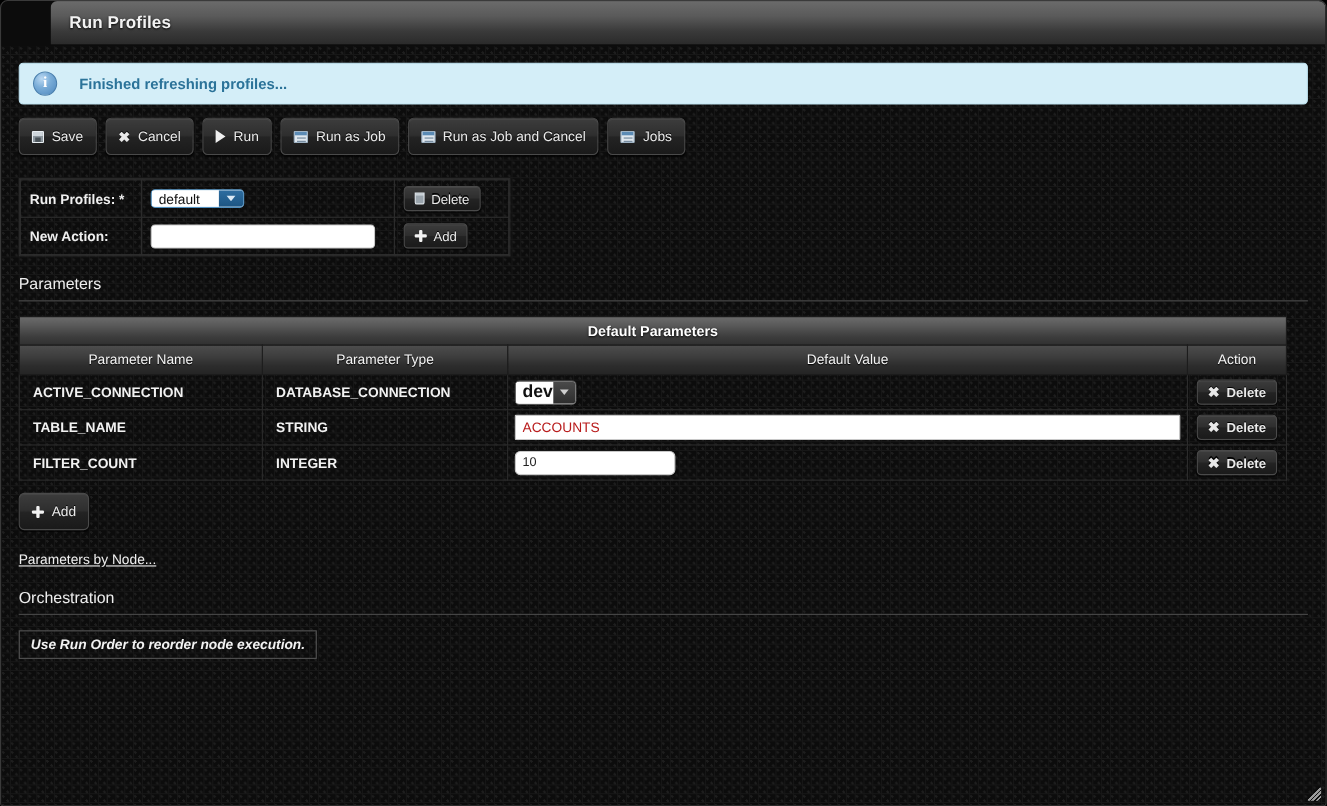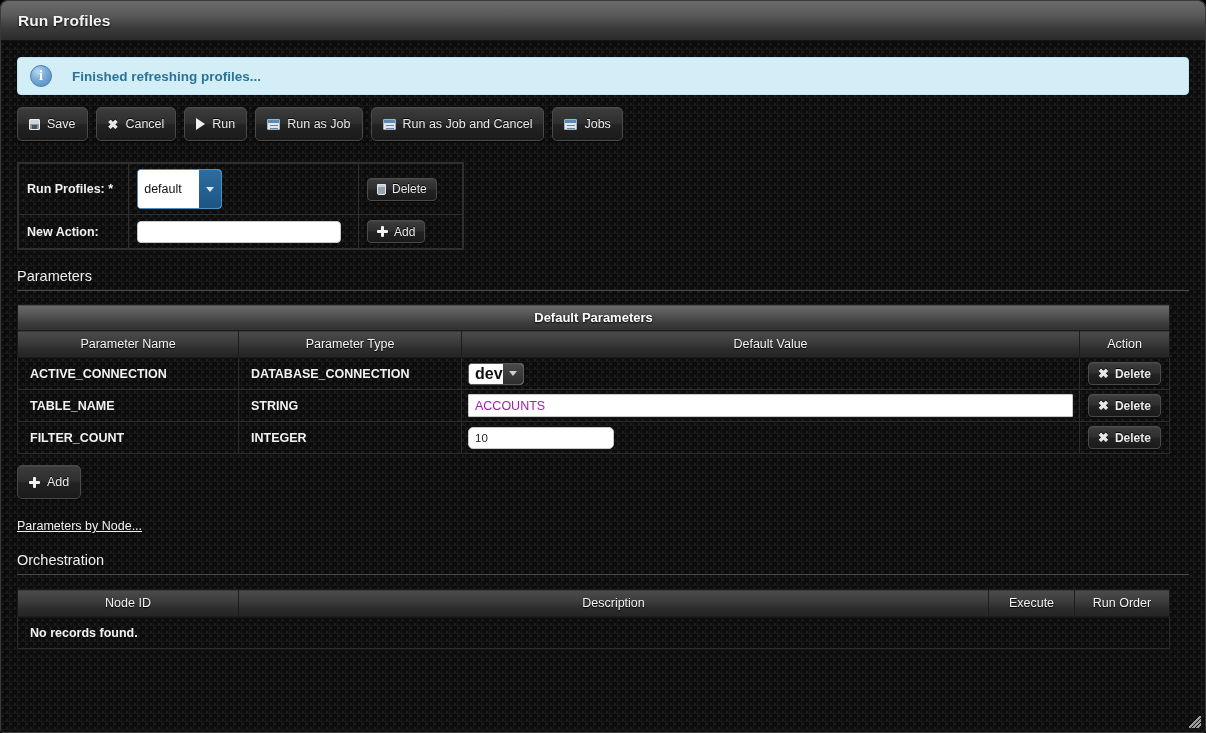--- a/index.html
+++ b/index.html
@@ -41,6 +41,7 @@
     border-radius: 6px 6px 0 0;
     display: flex; align-items: center;
     padding-left: 17px;
+    margin-left: 45px;
   }
   #titlebar .title {
     color: #f2f2f2;

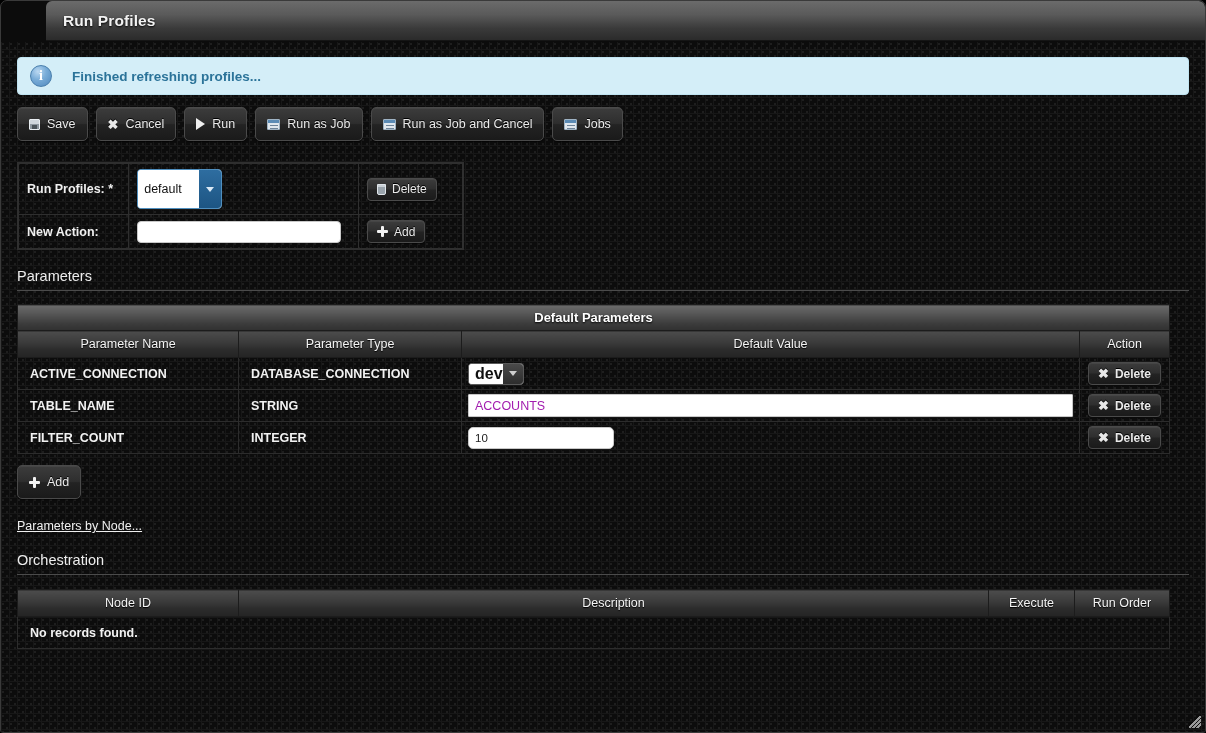--- a/index.html
+++ b/index.html
@@ -176,7 +176,7 @@
   
   .sel {
     display: inline-flex; align-items: stretch;
-    height: 40px;
+    height: 17px;
     border-radius: 4px;
     border: 1px solid #4f8fbf;
     overflow: hidden;

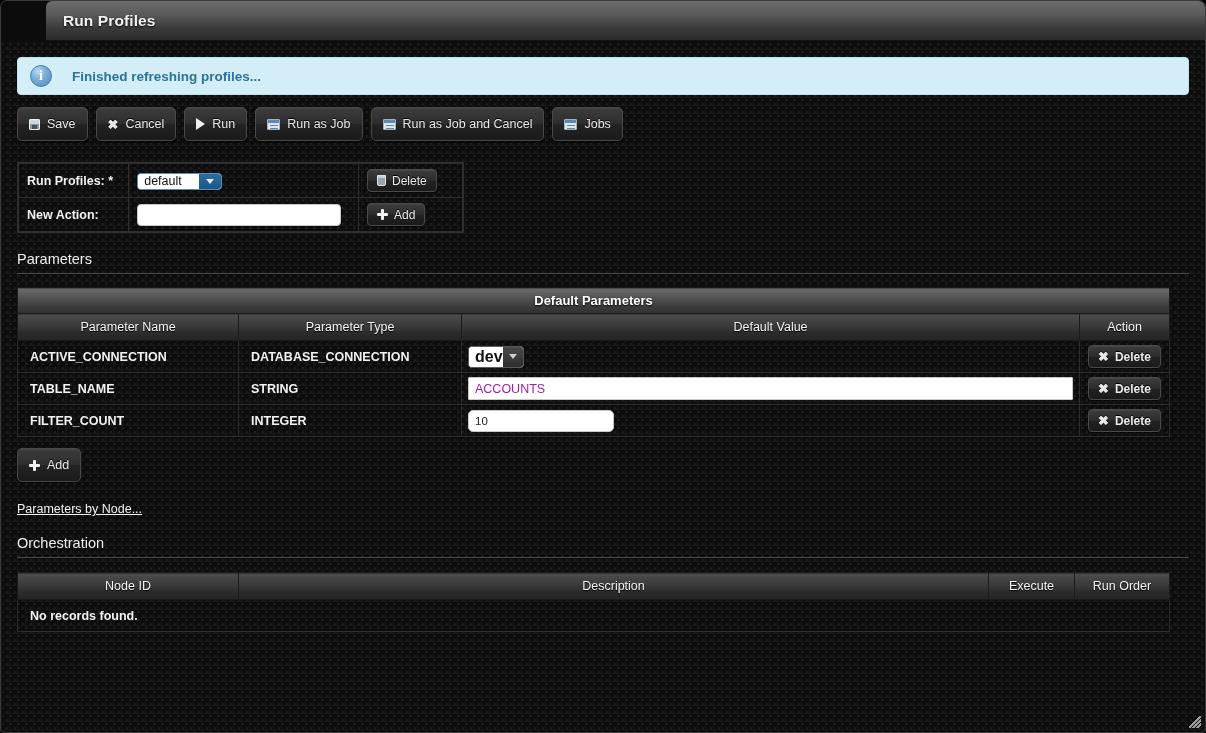--- a/index.html
+++ b/index.html
@@ -264,7 +264,7 @@
     width: 100%;
     height: 23px;
     border: 1px solid #c8c8c8;
-    background: #fff; color:#a21caf;
+    background: #fff; color:#b91c1c;
     font-size: 12.5px; padding: 0 6px;
     border-radius: 1px;
     font-family: "Liberation Sans", sans-serif;

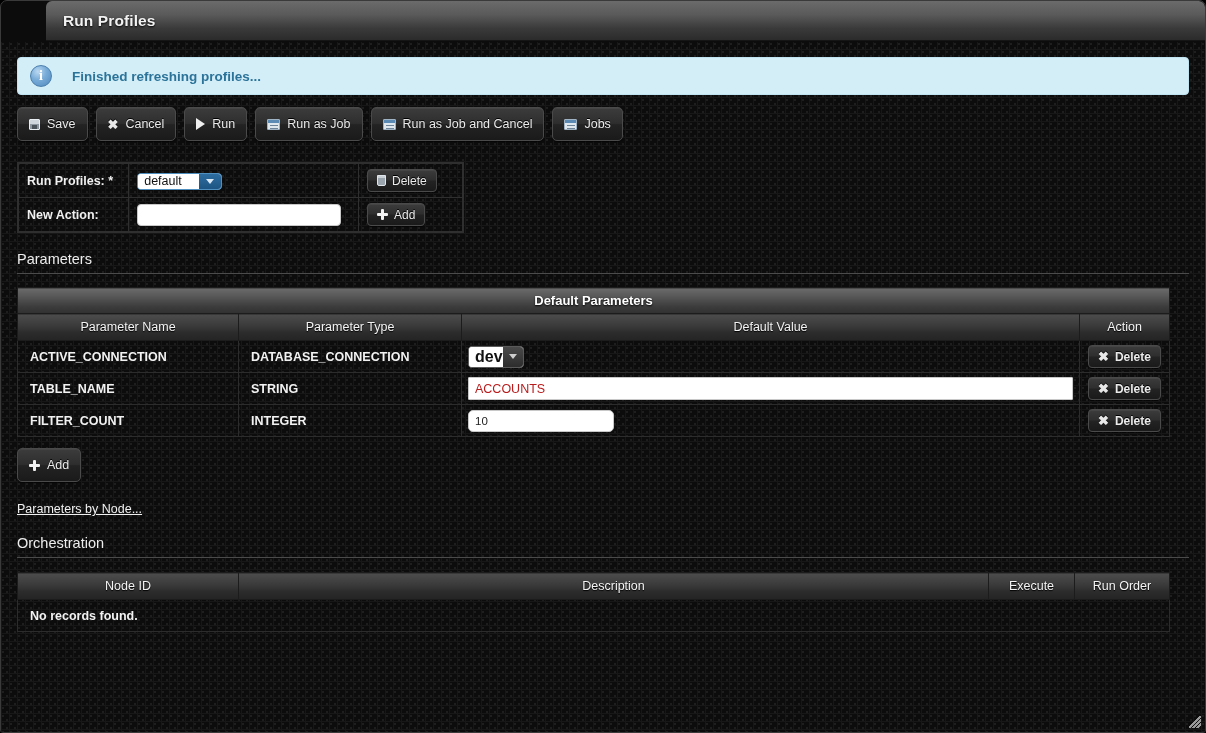--- a/index.html
+++ b/index.html
@@ -477,6 +477,7 @@
     
     <div class="sec">Orchestration</div>
 
+    <span class="hint">Use Run Order to reorder node execution.</span>
 
     <table class="dt" style="margin-top:14px">
       <colgroup>

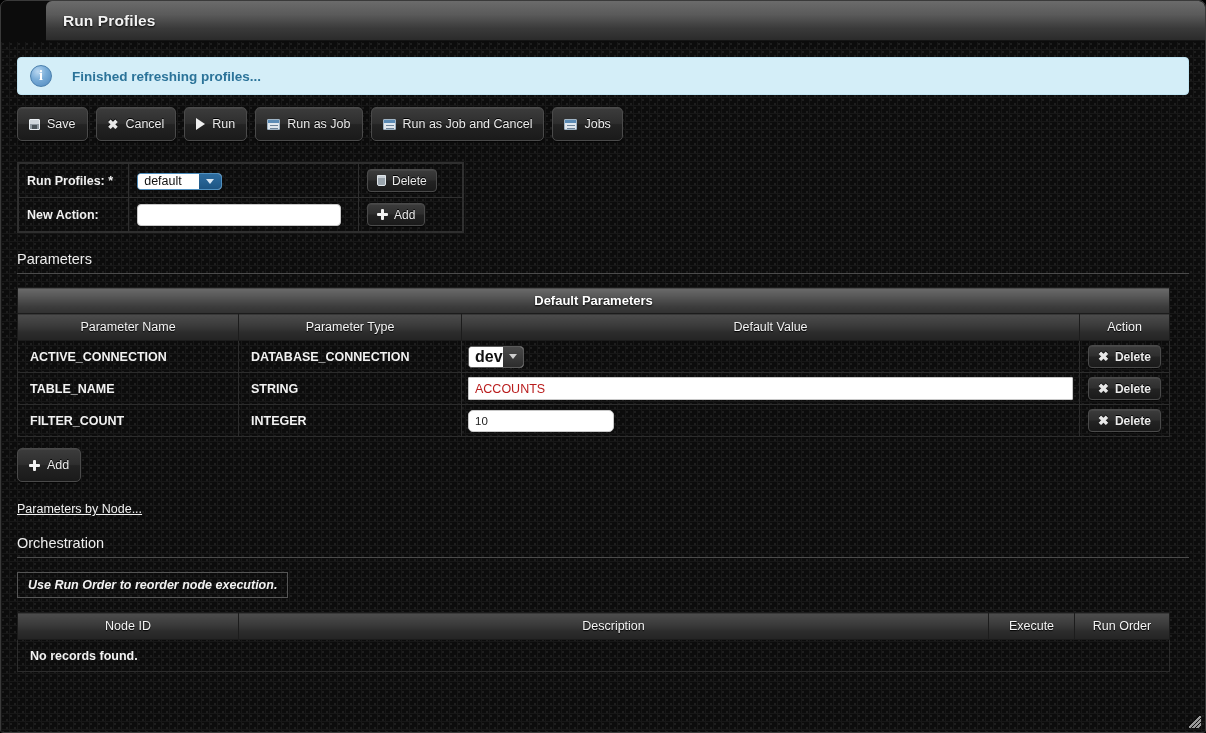--- a/index.html
+++ b/index.html
@@ -479,29 +479,6 @@
 
     <span class="hint">Use Run Order to reorder node execution.</span>
 
-    <table class="dt" style="margin-top:14px">
-      <colgroup>
-        <col style="width:221px">
-          <col style="width:750px">
-          <col style="width:86px">
-          <col style="width:95px">
-      </colgroup>
-      <thead class="cols">
-        <tr>
-          <th>Node ID</th>
-          <th>Description</th>
-          <th>Execute</th>
-          <th>Run Order</th>
-        </tr>
-      </thead>
-      <tbody>
-        <tr>
-          <td colspan="4" style="padding:0">
-            <span class="norec">No records found.</span>
-          </td>
-        </tr>
-      </tbody>
-    </table>
 
   </div>
 

